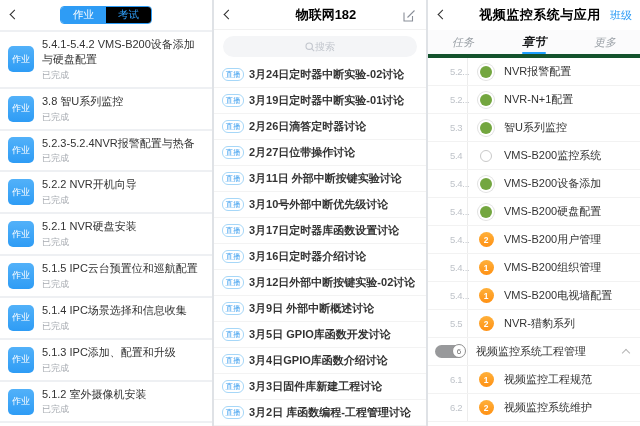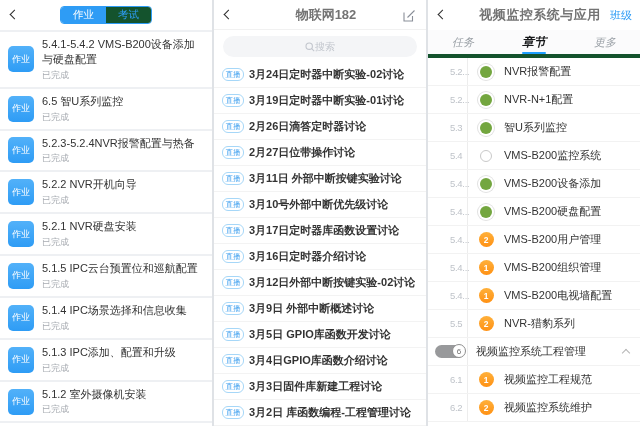--- a/index.html
+++ b/index.html
@@ -20,7 +20,7 @@
   
   .p1 { background:#eef0f3; display:flex; flex-direction:column; }
   .seg { display:flex; border:1px solid #2e9cf5; border-radius:4px; overflow:hidden; height:18px; }
-  .seg .s { width:45px; font-size:10.5px; display:flex; align-items:center; justify-content:center; color:#2e9cf5; background:#14532d; cursor:pointer; }
+  .seg .s { width:45px; font-size:10.5px; display:flex; align-items:center; justify-content:center; color:#2e9cf5; background:#000000; cursor:pointer; }
   .seg .s.active { background:#2e9cf5; color:#fff; }
   .cards { display:flex; flex-direction:column; gap:2px; padding-top:2px; }
   .card { background:#fff; display:flex; align-items:center; padding:5px 8px; }

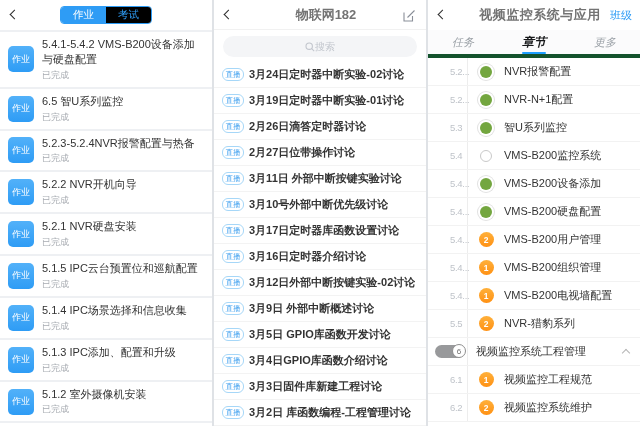--- a/index.html
+++ b/index.html
@@ -15,7 +15,7 @@
   
   .hdr { height:30px; background:#fff; display:flex; align-items:center; justify-content:center; position:relative; flex:none; }
   .chev-left { width:7px; height:7px; border-left:1.5px solid #2c2c2c; border-bottom:1.5px solid #2c2c2c; transform:rotate(45deg); position:absolute; left:11px; top:11px; cursor:pointer; }
-  .hdr-title { font-size:13px; font-weight:700; color:#737373;padding-left:12px; }
+  .hdr-title { font-size:13px; font-weight:700; color:#000000;padding-left:12px; }
 
   
   .p1 { background:#eef0f3; display:flex; flex-direction:column; }

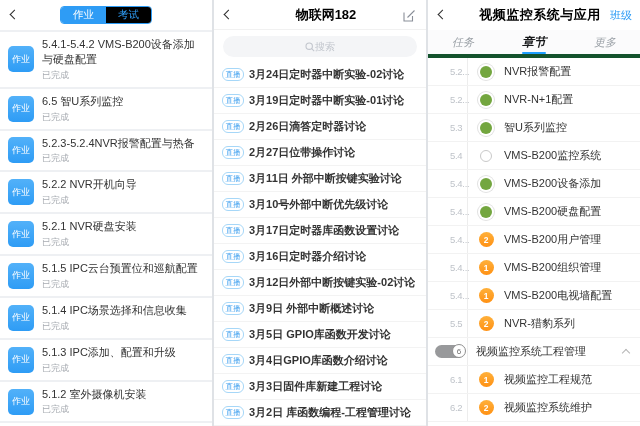--- a/index.html
+++ b/index.html
@@ -84,7 +84,7 @@
       <div class="card">
         <div class="badge-hw">作业</div>
         <div class="tx">
-            <div class="t">6.5 智U系列监控</div>
+            <div class="t">3.8 智U系列监控</div>
           <div class="st">已完成</div>
           </div>
       </div>

